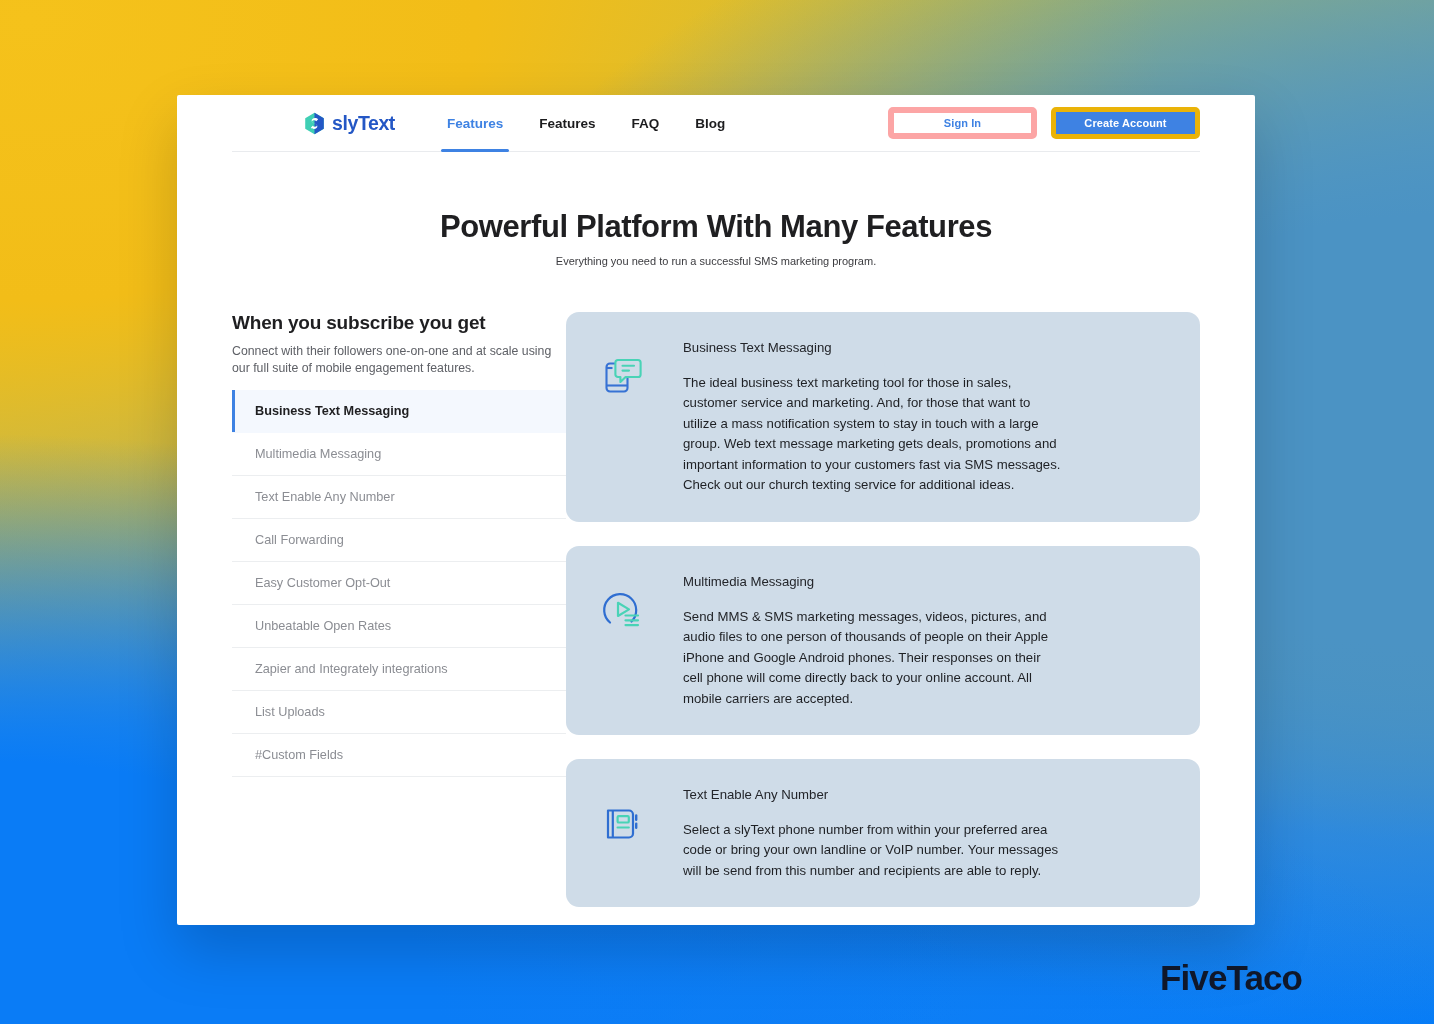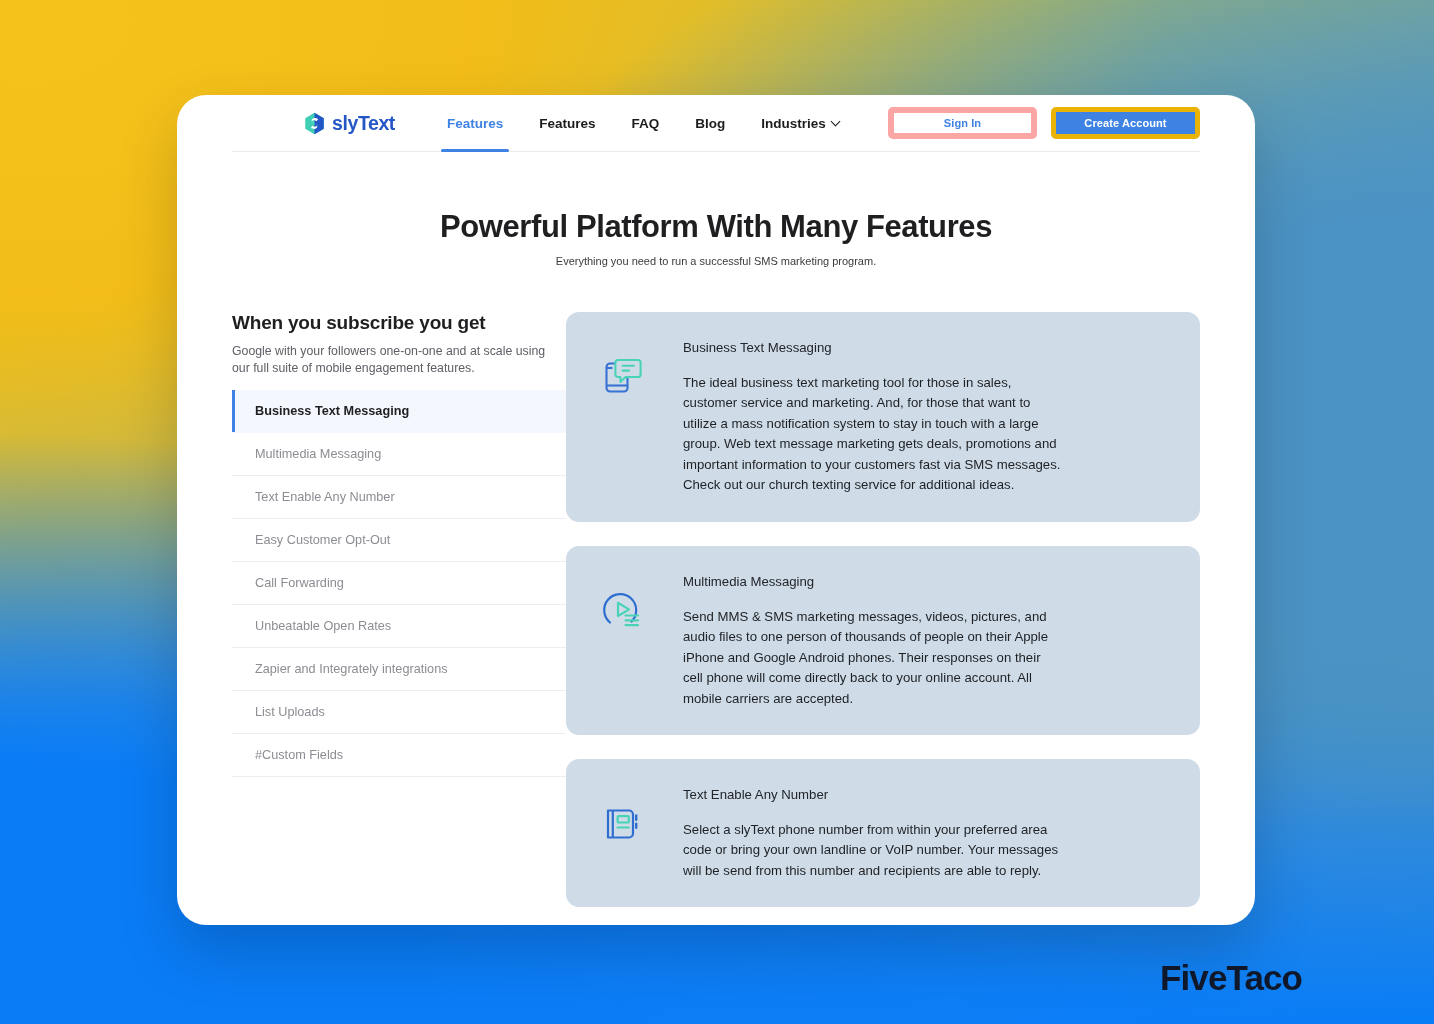--- a/index.html
+++ b/index.html
@@ -44,7 +44,7 @@
     width: 1078px;
     height: 830px;
     background: #ffffff;
-    border-radius: 29px;
+    border-radius: 2px;
     box-shadow: 0 26px 60px rgba(0,0,0,0.18);
     overflow: hidden;
     z-index: 2;

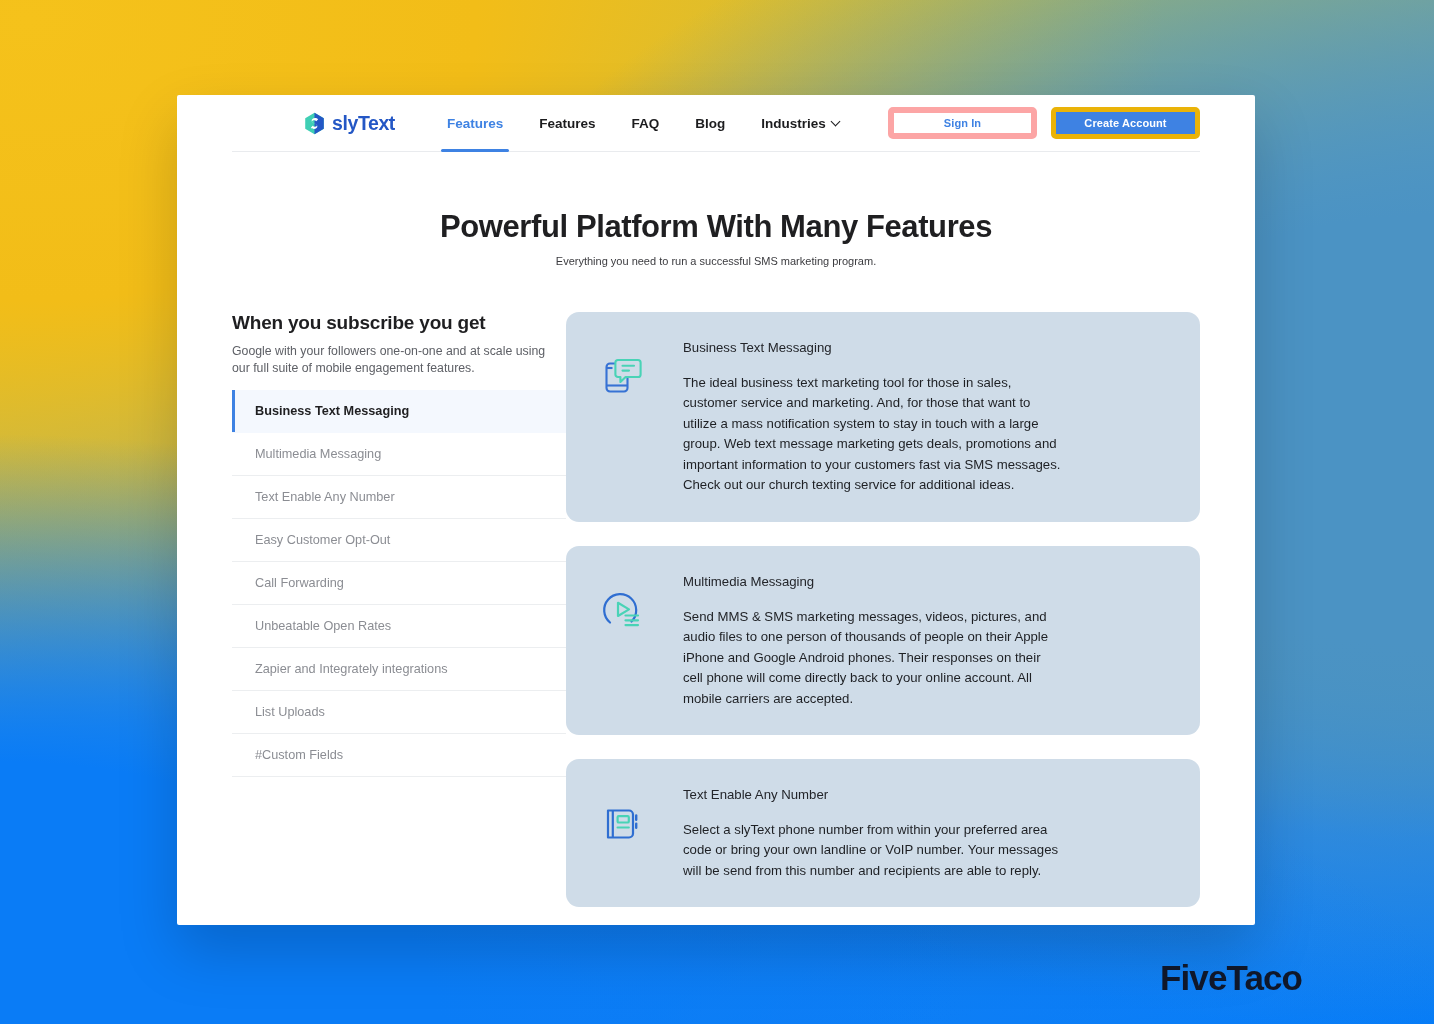--- a/index.html
+++ b/index.html
@@ -267,10 +267,6 @@
       </div>
       <div class="nav-link">
         <span>Blog</span>
-      </div>
-      <div class="nav-link">
-        <span>Industries</span>
-        <span class="caret"></span>
       </div>
     </div>
 

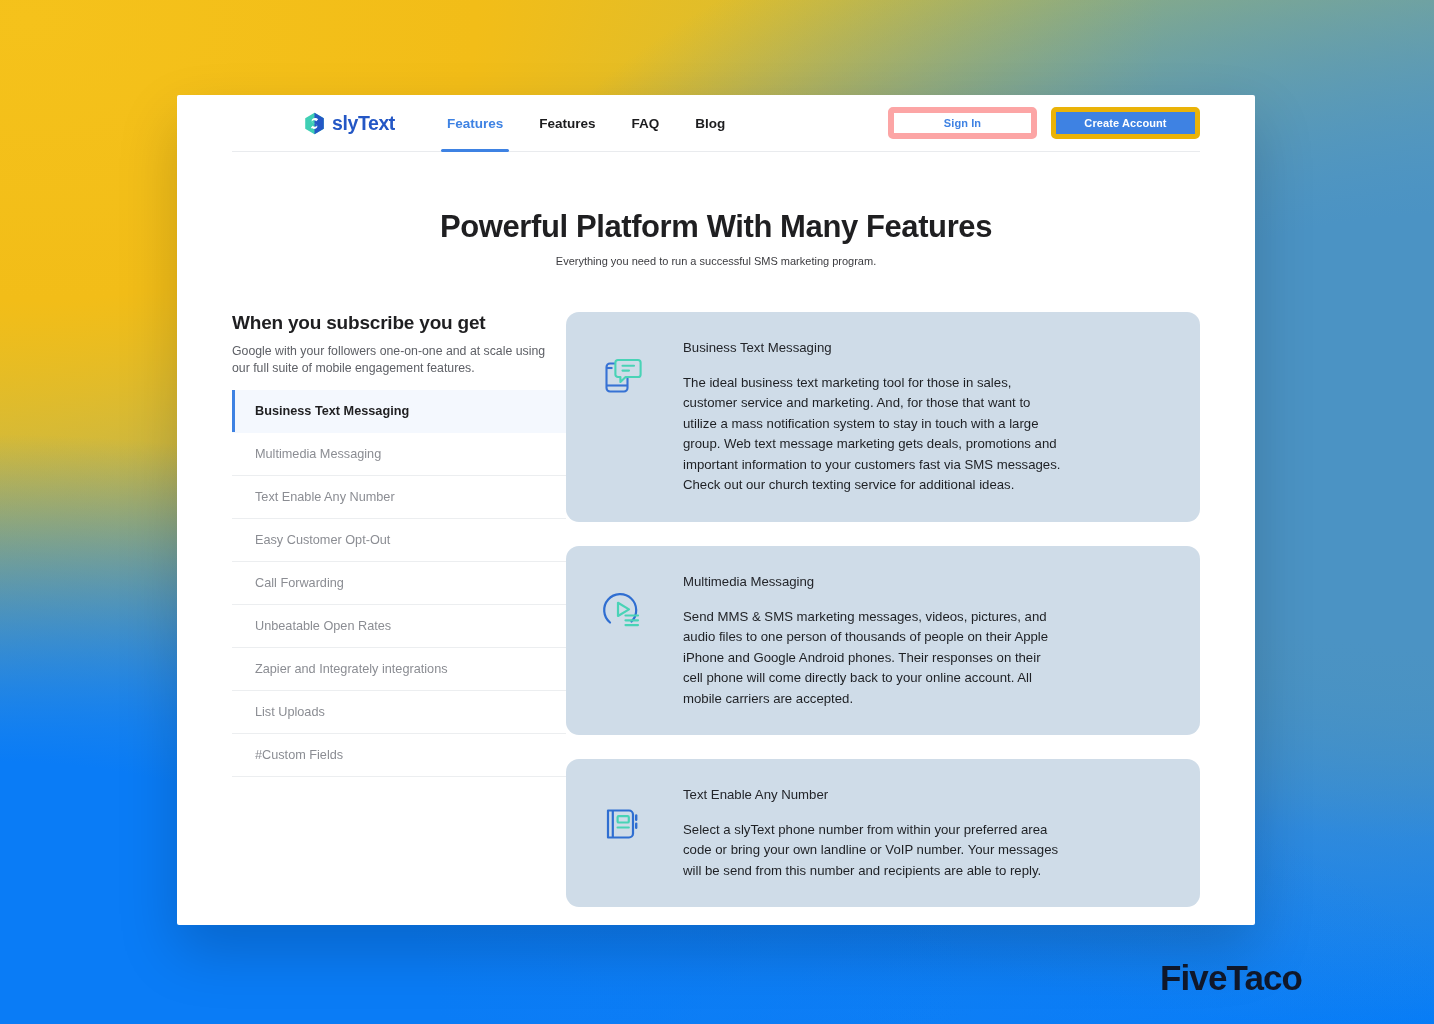--- a/index.html
+++ b/index.html
@@ -285,7 +285,7 @@
 
     <div class="left-col">
       <h2>When you subscribe you get</h2>
-      <div class="lede">Google with your followers one-on-one and at scale using our full suite of mobile engagement features.</div>
+      <div class="lede">Connect with their followers one-on-one and at scale using our full suite of mobile engagement features.</div>
 
       <div class="feature-list">
         <div class="feature-item active">

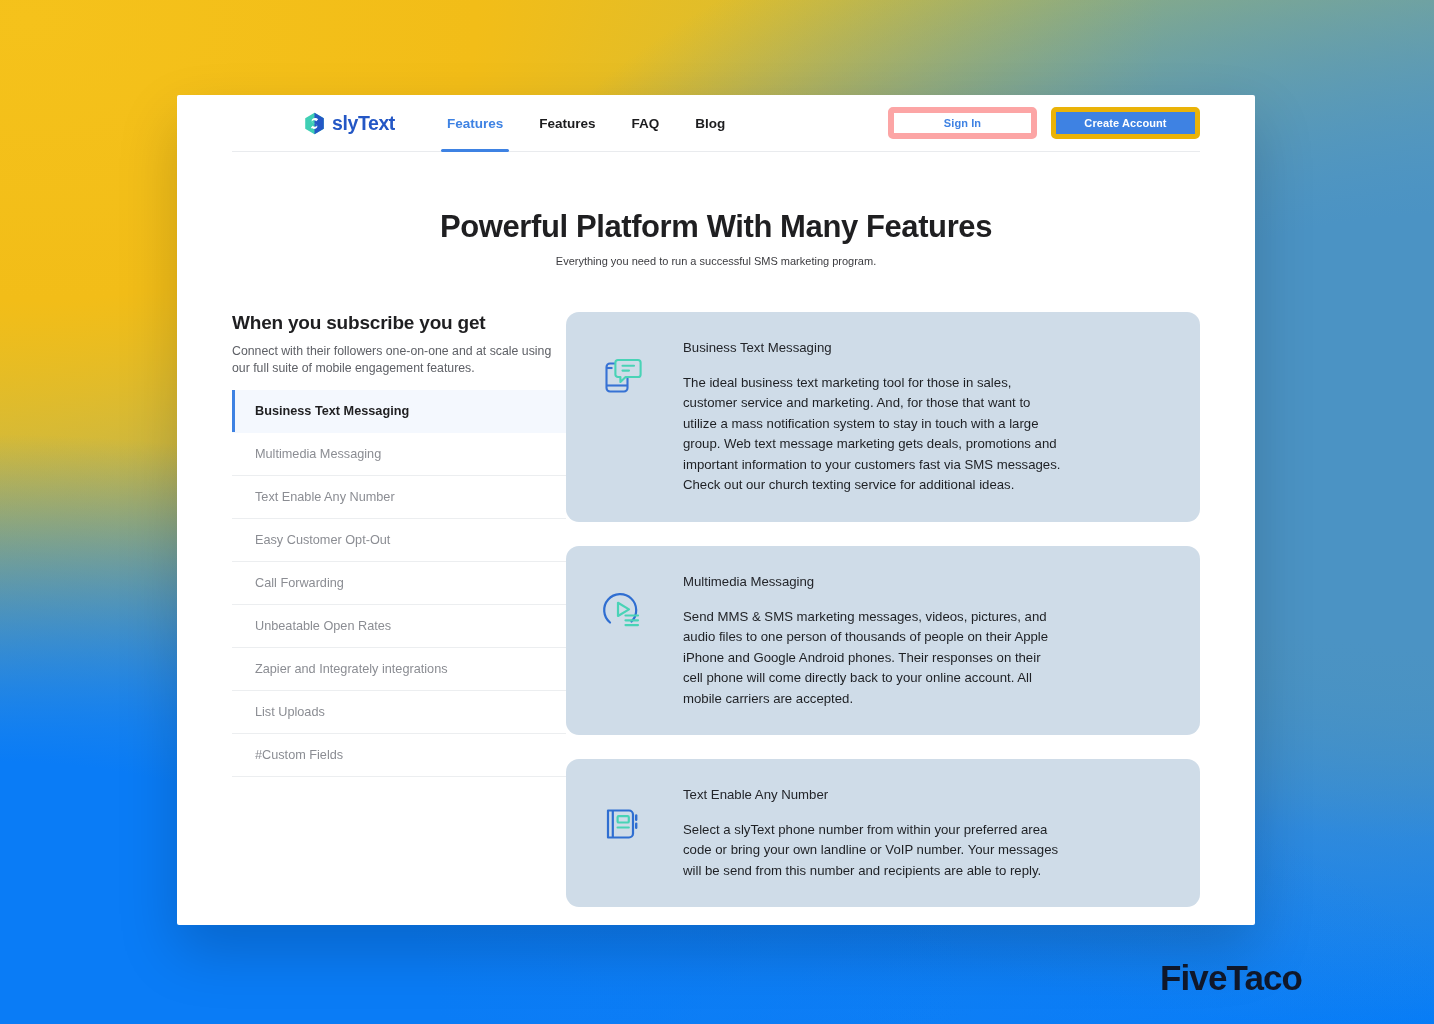--- a/index.html
+++ b/index.html
@@ -298,10 +298,10 @@
           <span>Text Enable Any Number</span>
         </div>
         <div class="feature-item">
+          <span>Call Forwarding</span>
+        </div>
+        <div class="feature-item">
           <span>Easy Customer Opt-Out</span>
-        </div>
-        <div class="feature-item">
-          <span>Call Forwarding</span>
         </div>
         <div class="feature-item">
           <span>Unbeatable Open Rates</span>

